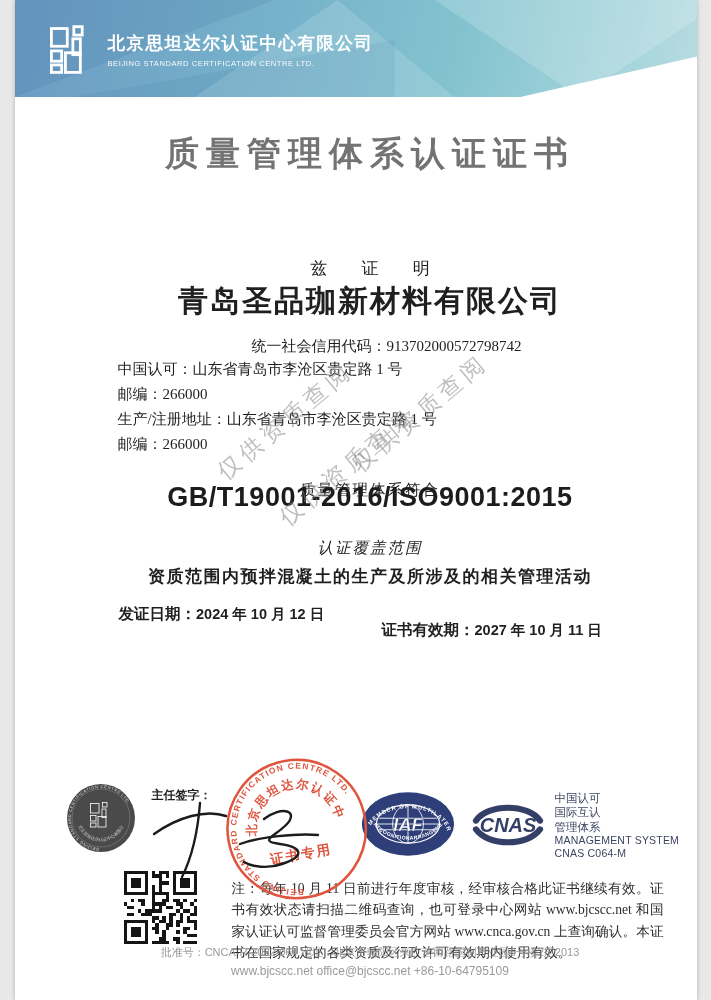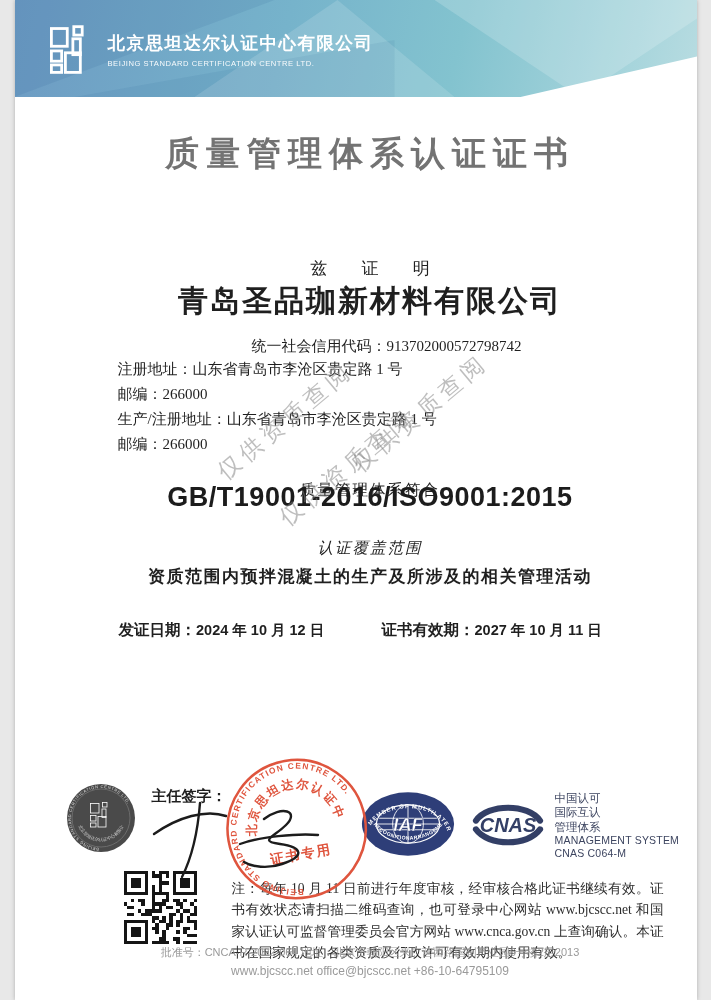--- a/index.html
+++ b/index.html
@@ -105,7 +105,7 @@
   </div>
 
   <div class="abs addr a1">
-    <span>注册地址：</span><span>山东省青岛市李沧区贵定路 1 号</span>
+    <span>中国认可：</span><span>山东省青岛市李沧区贵定路 1 号</span>
   </div>
   <div class="abs addr a2">
     <span>邮编：</span><span>266000</span>

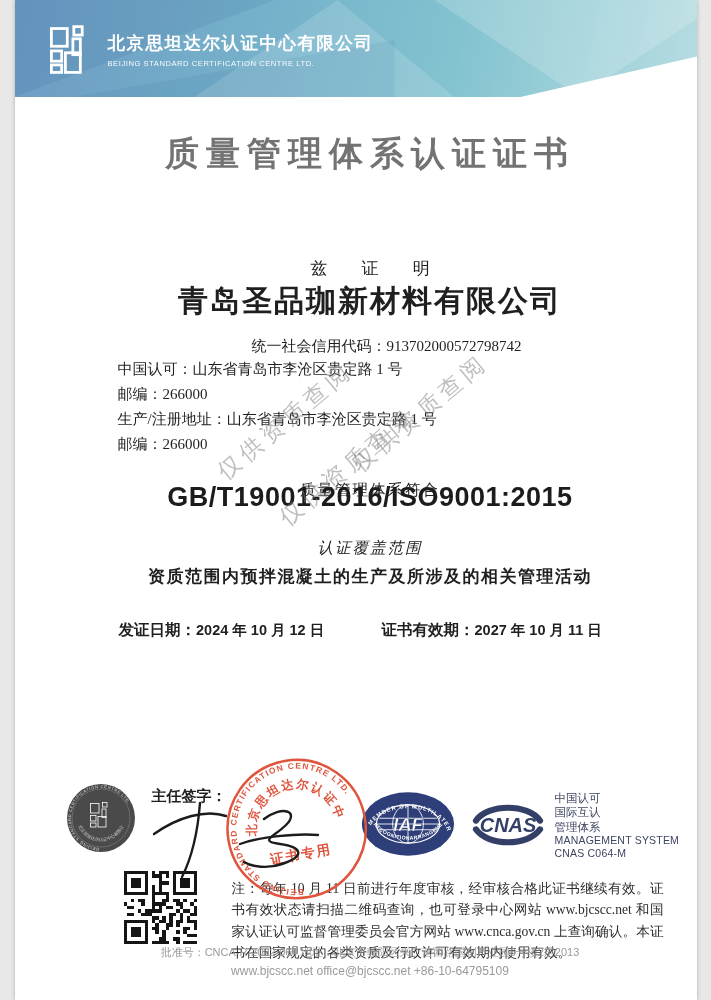--- a/index.html
+++ b/index.html
@@ -40,7 +40,7 @@
   .standard{top:482px;font-size:27px;font-weight:bold;font-family:"Liberation Sans","DejaVu Sans",sans-serif;letter-spacing:.5px;color:#1c1c1c;}
   .scope-title{top:538px;font-size:15.5px;letter-spacing:2px;font-style:italic;}
   .scope-text{top:565px;font-size:17px;font-weight:bold;letter-spacing:1.5px;}
-  .date-issue{top:620px;left:104px;font-size:15.5px;}
+  .date-issue{top:604px;left:104px;font-size:15.5px;}
   .date-valid{top:620px;left:367px;font-size:15.5px;}
   .date-lbl{font-weight:bold;}
   .date-val{font-family:"Liberation Sans","DejaVu Sans",sans-serif;font-size:14.5px;font-weight:600;}

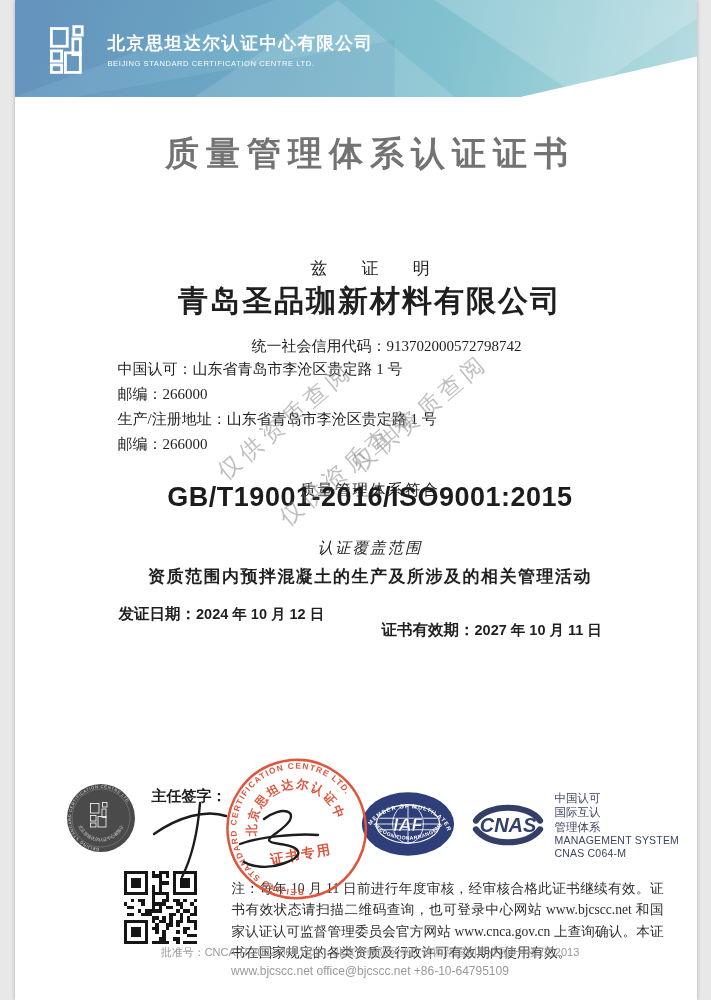--- a/index.html
+++ b/index.html
@@ -50,7 +50,7 @@
   .wm1{left:196px;top:463px;} .wm2{left:331px;top:455px;} .wm3{left:258px;top:509px;}
   
   .black-seal{left:50px;top:782px;}
-  .sign-label{left:137px;top:787px;font-size:15px;font-weight:bold;z-index:6;}
+  .sign-label{left:137px;top:787px;font-size:12px;font-weight:bold;z-index:6;}
   .signature{left:133px;top:789px;z-index:6;}
   .red-seal{left:209px;top:756px;transform:rotate(-10deg);z-index:4;}
   .iaf-logo{left:345px;top:790px;}

